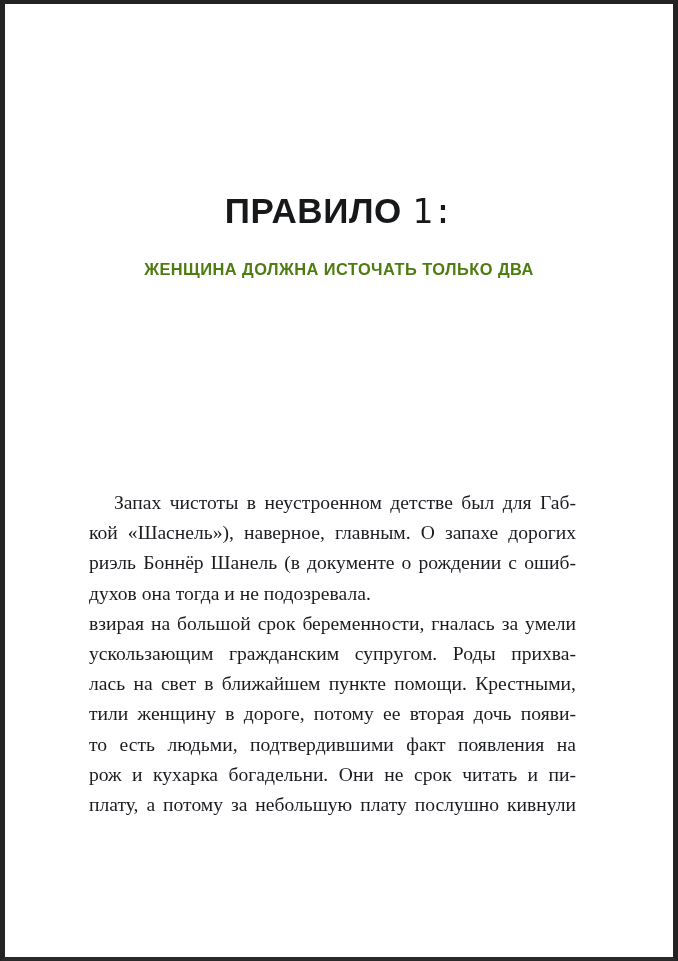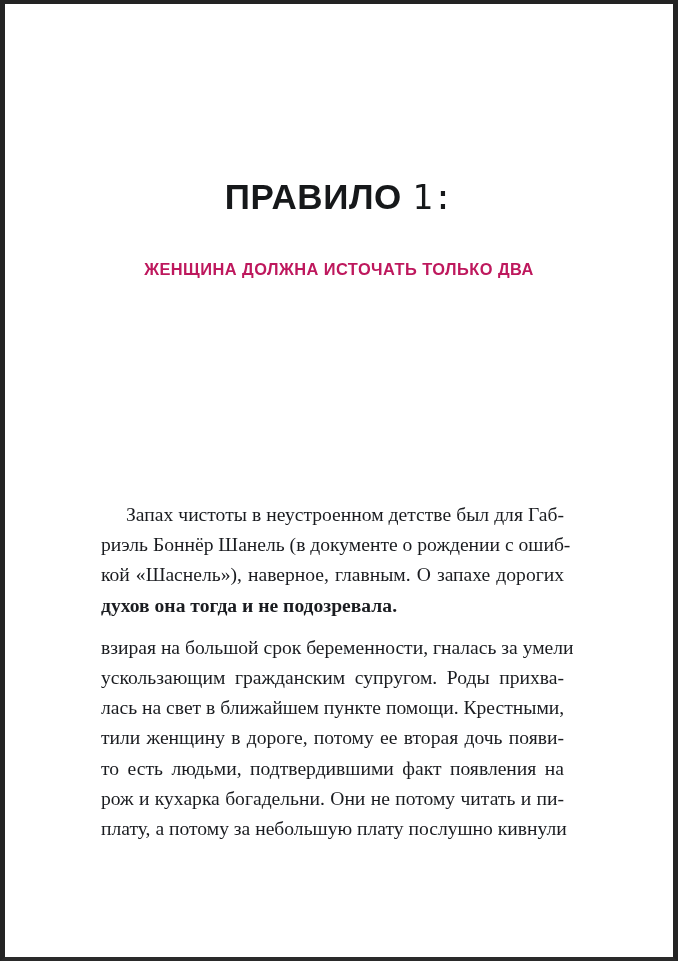--- a/index.html
+++ b/index.html
@@ -43,7 +43,7 @@
     position: absolute;
     left: 0;
     right: 0;
-    top: 172px;
+    top: 186px;
     text-align: center;
     font-family: "Liberation Sans", "DejaVu Sans", sans-serif;
     font-weight: bold;

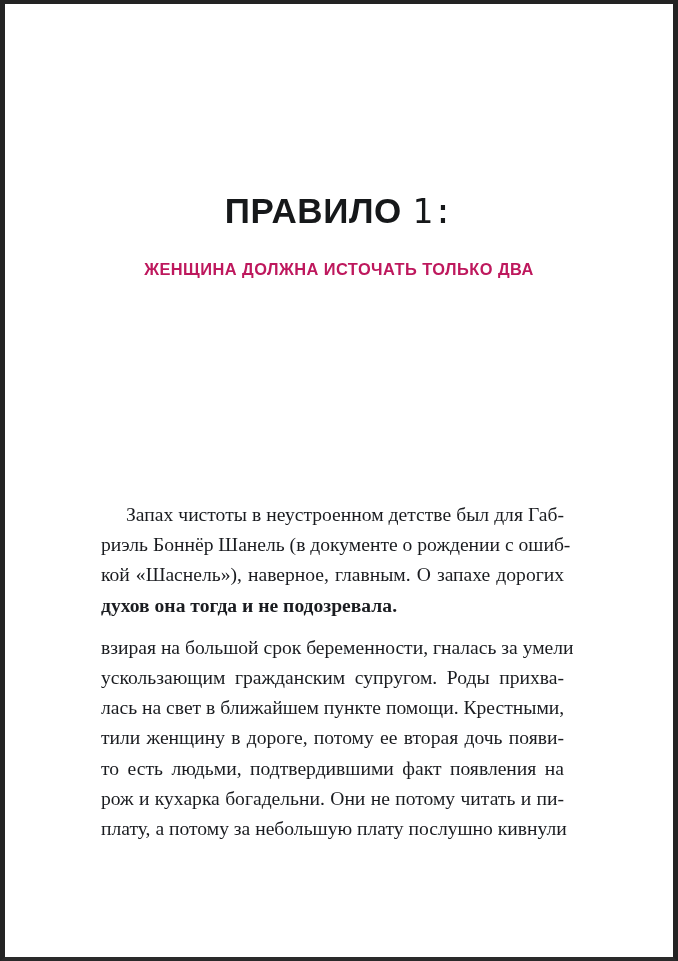--- a/index.html
+++ b/index.html
@@ -72,7 +72,7 @@
     font-size: 16.4px;
     line-height: 30px;
     letter-spacing: 0.45px;
-    color: #be185d;
+    color: #4d7c0f;
   }
   .rule-subtitle .sub-line {
     display: block;

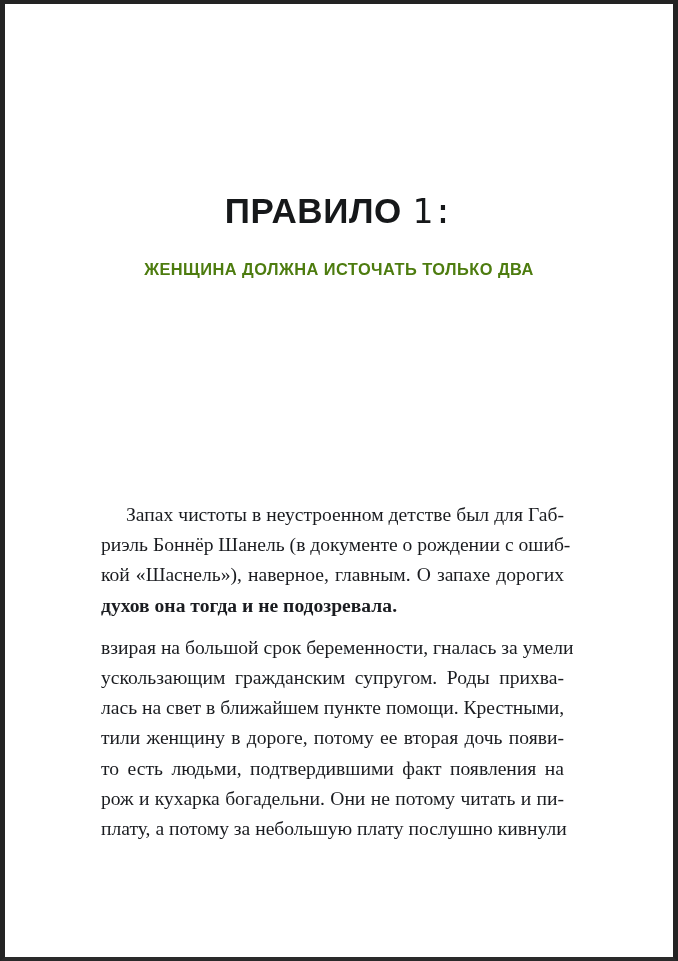--- a/index.html
+++ b/index.html
@@ -87,7 +87,7 @@
     width: 487px;
   }
   .para {
-    margin: 12px;
+    margin: 0;
     font-size: 19.6px;
     line-height: 30.2px;
     color: #1a1c20;

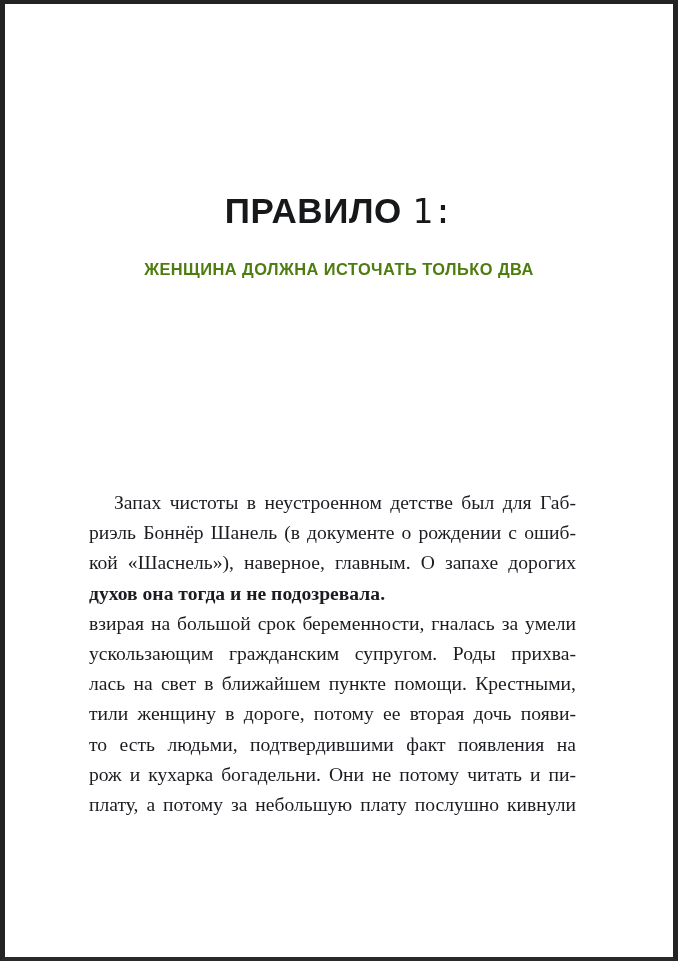--- a/index.html
+++ b/index.html
@@ -126,8 +126,8 @@
 
       <p class="para">
         <span class="tline"><span class="ind"></span><span>Запах чистоты в неустроенном детстве был для Габ-</span></span>
+        <span class="tline">кой «Шаснель»), наверное, главным. О запахе дорогих</span>
         <span class="tline">риэль Боннёр Шанель (в документе о рождении с ошиб-</span>
-        <span class="tline">кой «Шаснель»), наверное, главным. О запахе дорогих</span>
         <span class="tline last">духов она тогда и не подозревала.</span>
       </p>
 

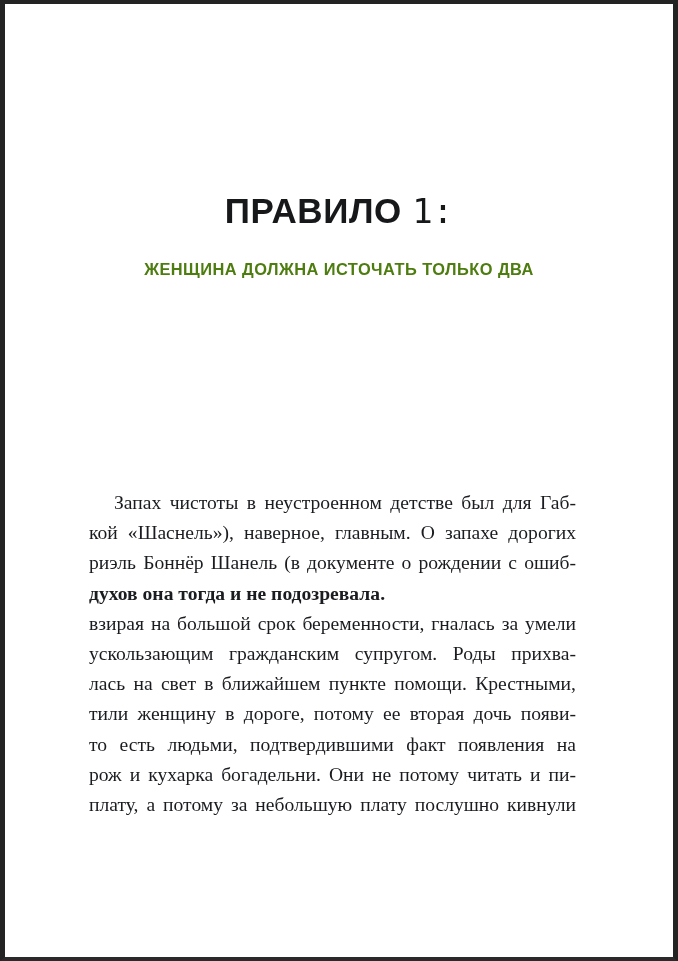--- a/index.html
+++ b/index.html
@@ -103,7 +103,6 @@
   }
   .tline.last {
     text-align-last: left;
-    font-weight: bold;
   }
   .tline .ind {
     display: inline-block;

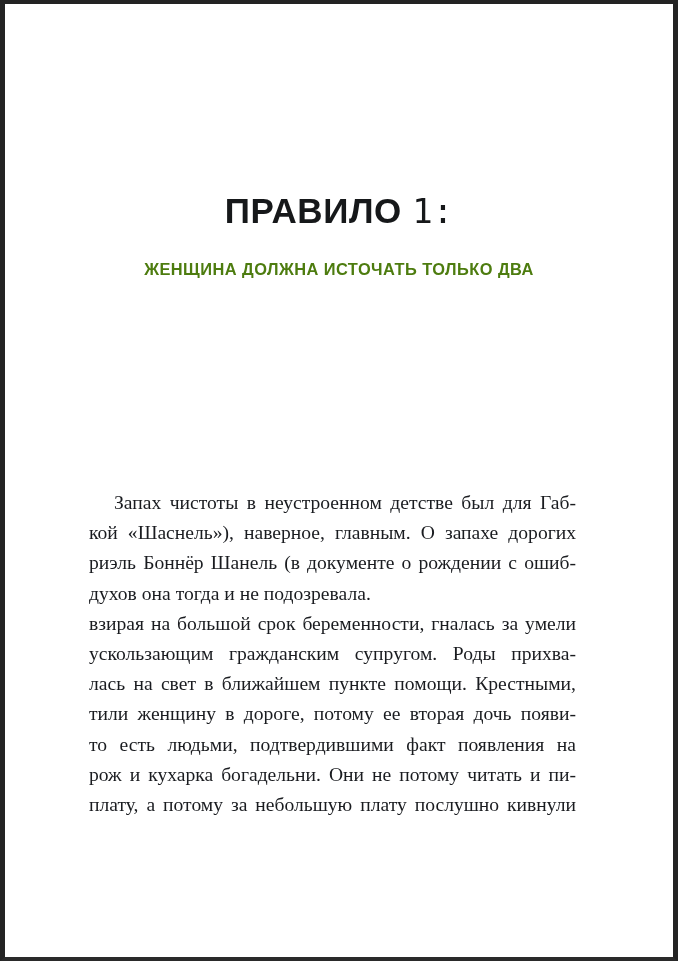--- a/index.html
+++ b/index.html
@@ -136,7 +136,7 @@
         <span class="tline">лась на свет в ближайшем пункте помощи. Крестными,</span>
         <span class="tline">тили женщину в дороге, потому ее вторая дочь появи-</span>
         <span class="tline">то есть людьми, подтвердившими факт появления на</span>
-        <span class="tline">рож и кухарка богадельни. Они не потому читать и пи-</span>
+        <span class="tline">рож и кухарка богадельни. Они не срок читать и пи-</span>
         <span class="tline">плату, а потому за небольшую плату послушно кивнули</span>
       </p>
 

